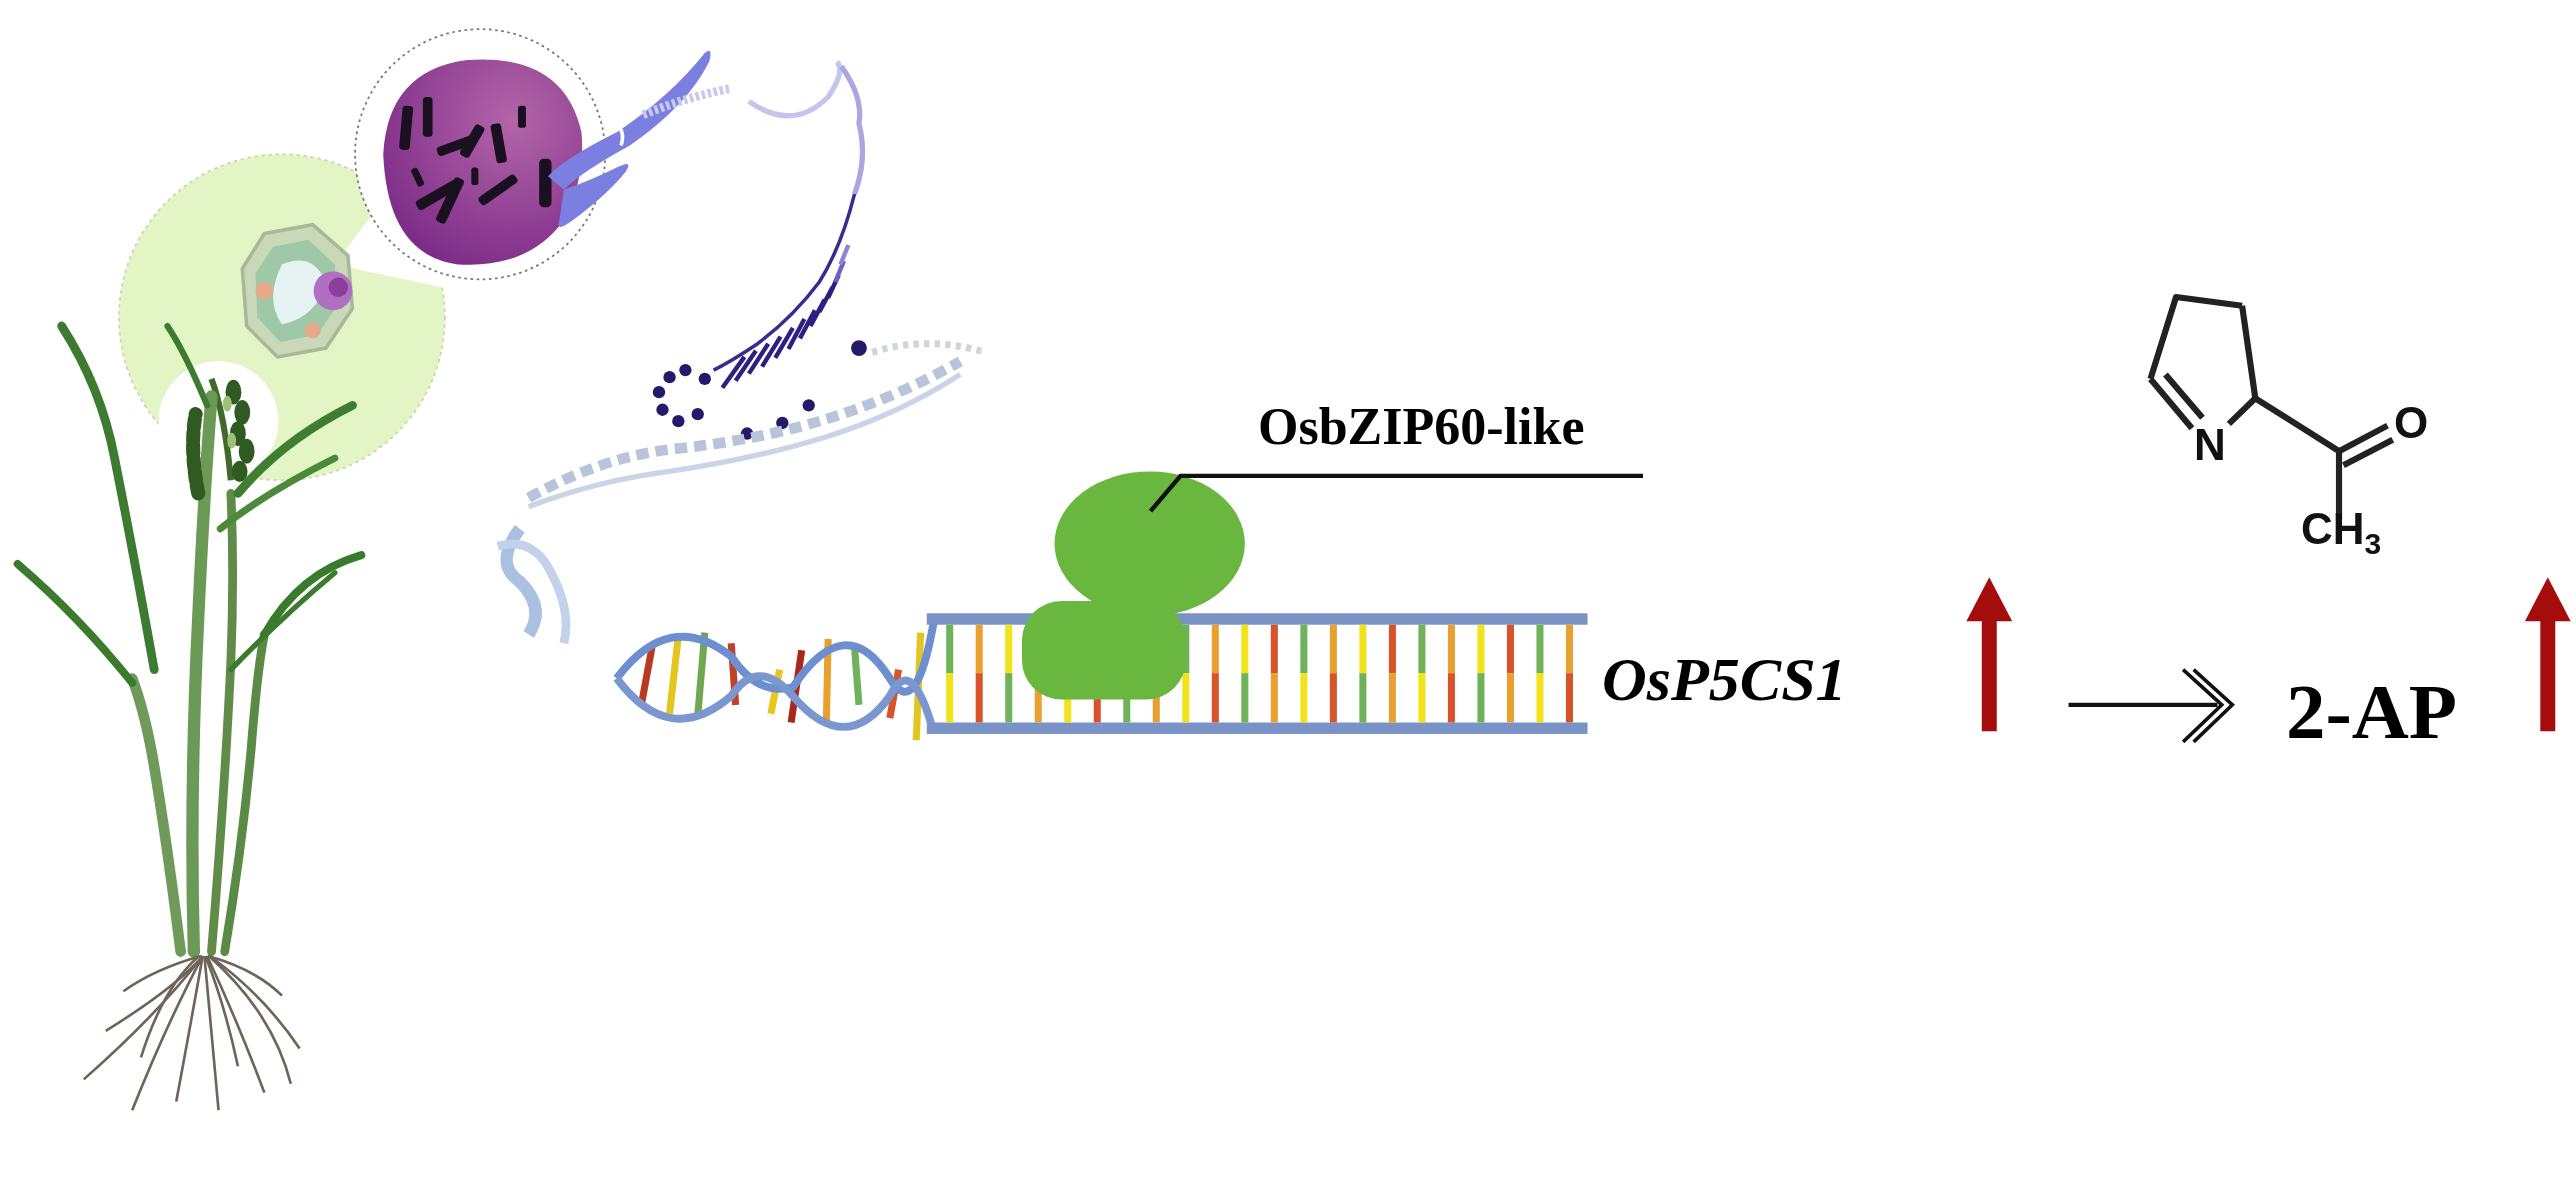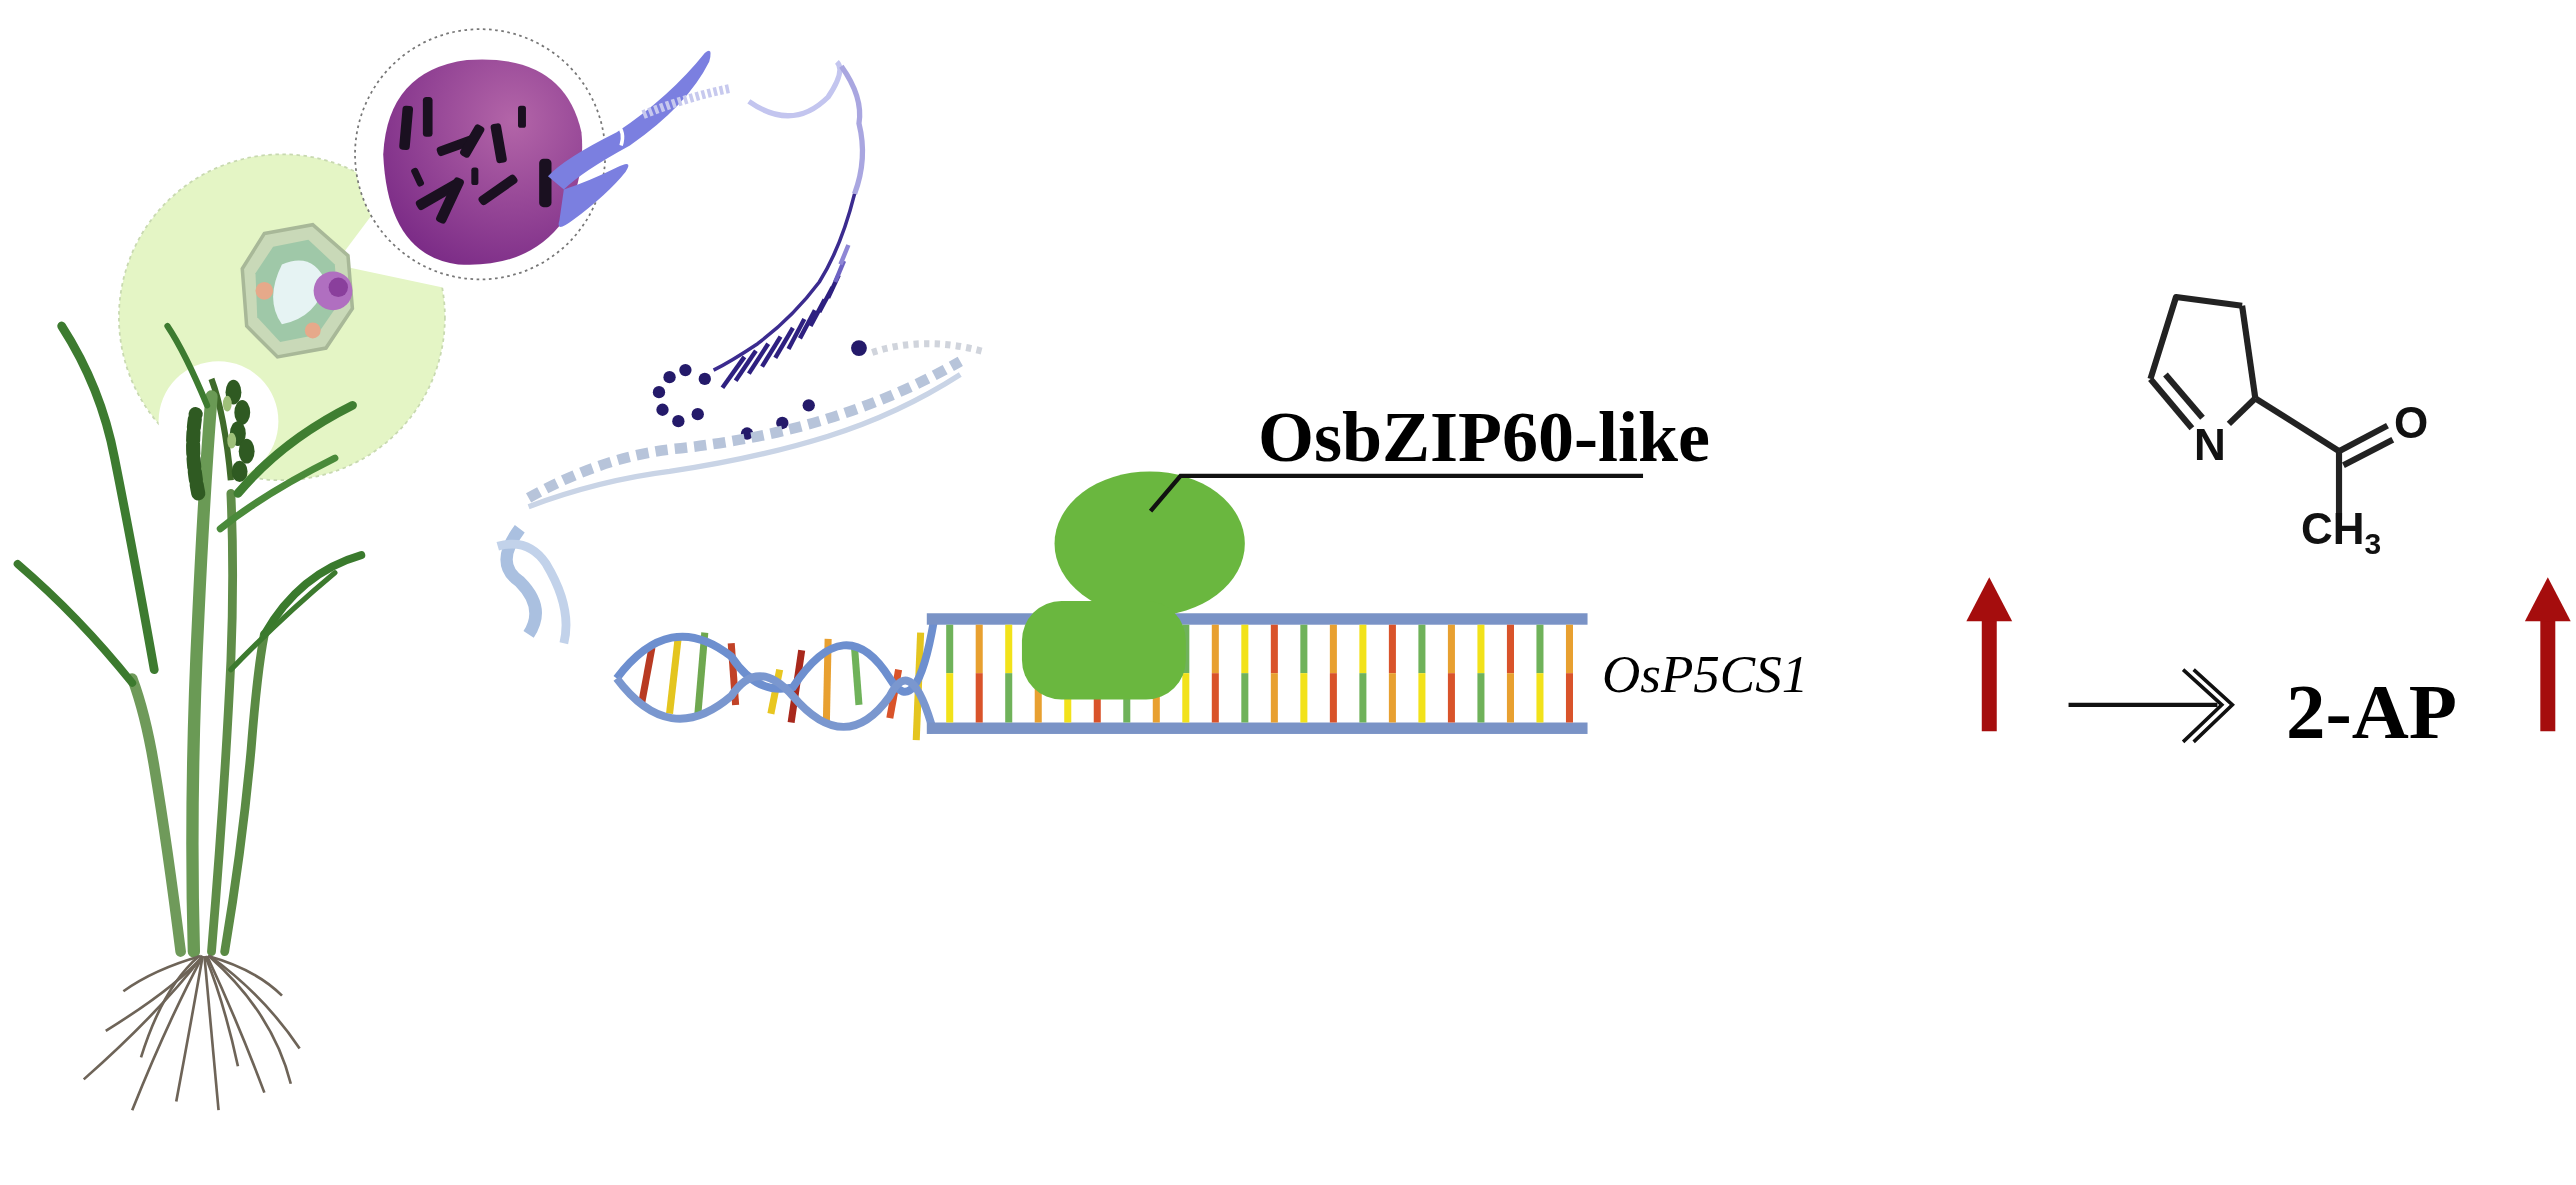--- a/index.html
+++ b/index.html
@@ -6,7 +6,7 @@
   body { width:2576px; height:1186px; position:relative; overflow:hidden; font-family:"Liberation Serif", serif; }
   .layer { position:absolute; left:0; top:0; }
   .label { position:absolute; color:#000; white-space:nowrap; line-height:1; }
-  .protein-label { font-weight:bold; font-size:72px; }
+  .protein-label { font-weight:bold; font-size:52px; }
   .gene-label { font-weight:normal; font-style:italic; font-size:53px; }
   .product-label { font-weight:bold; font-size:79px; }
   .chem { font-family:"Liberation Sans", sans-serif; font-weight:bold; color:#111; position:absolute; line-height:1; }

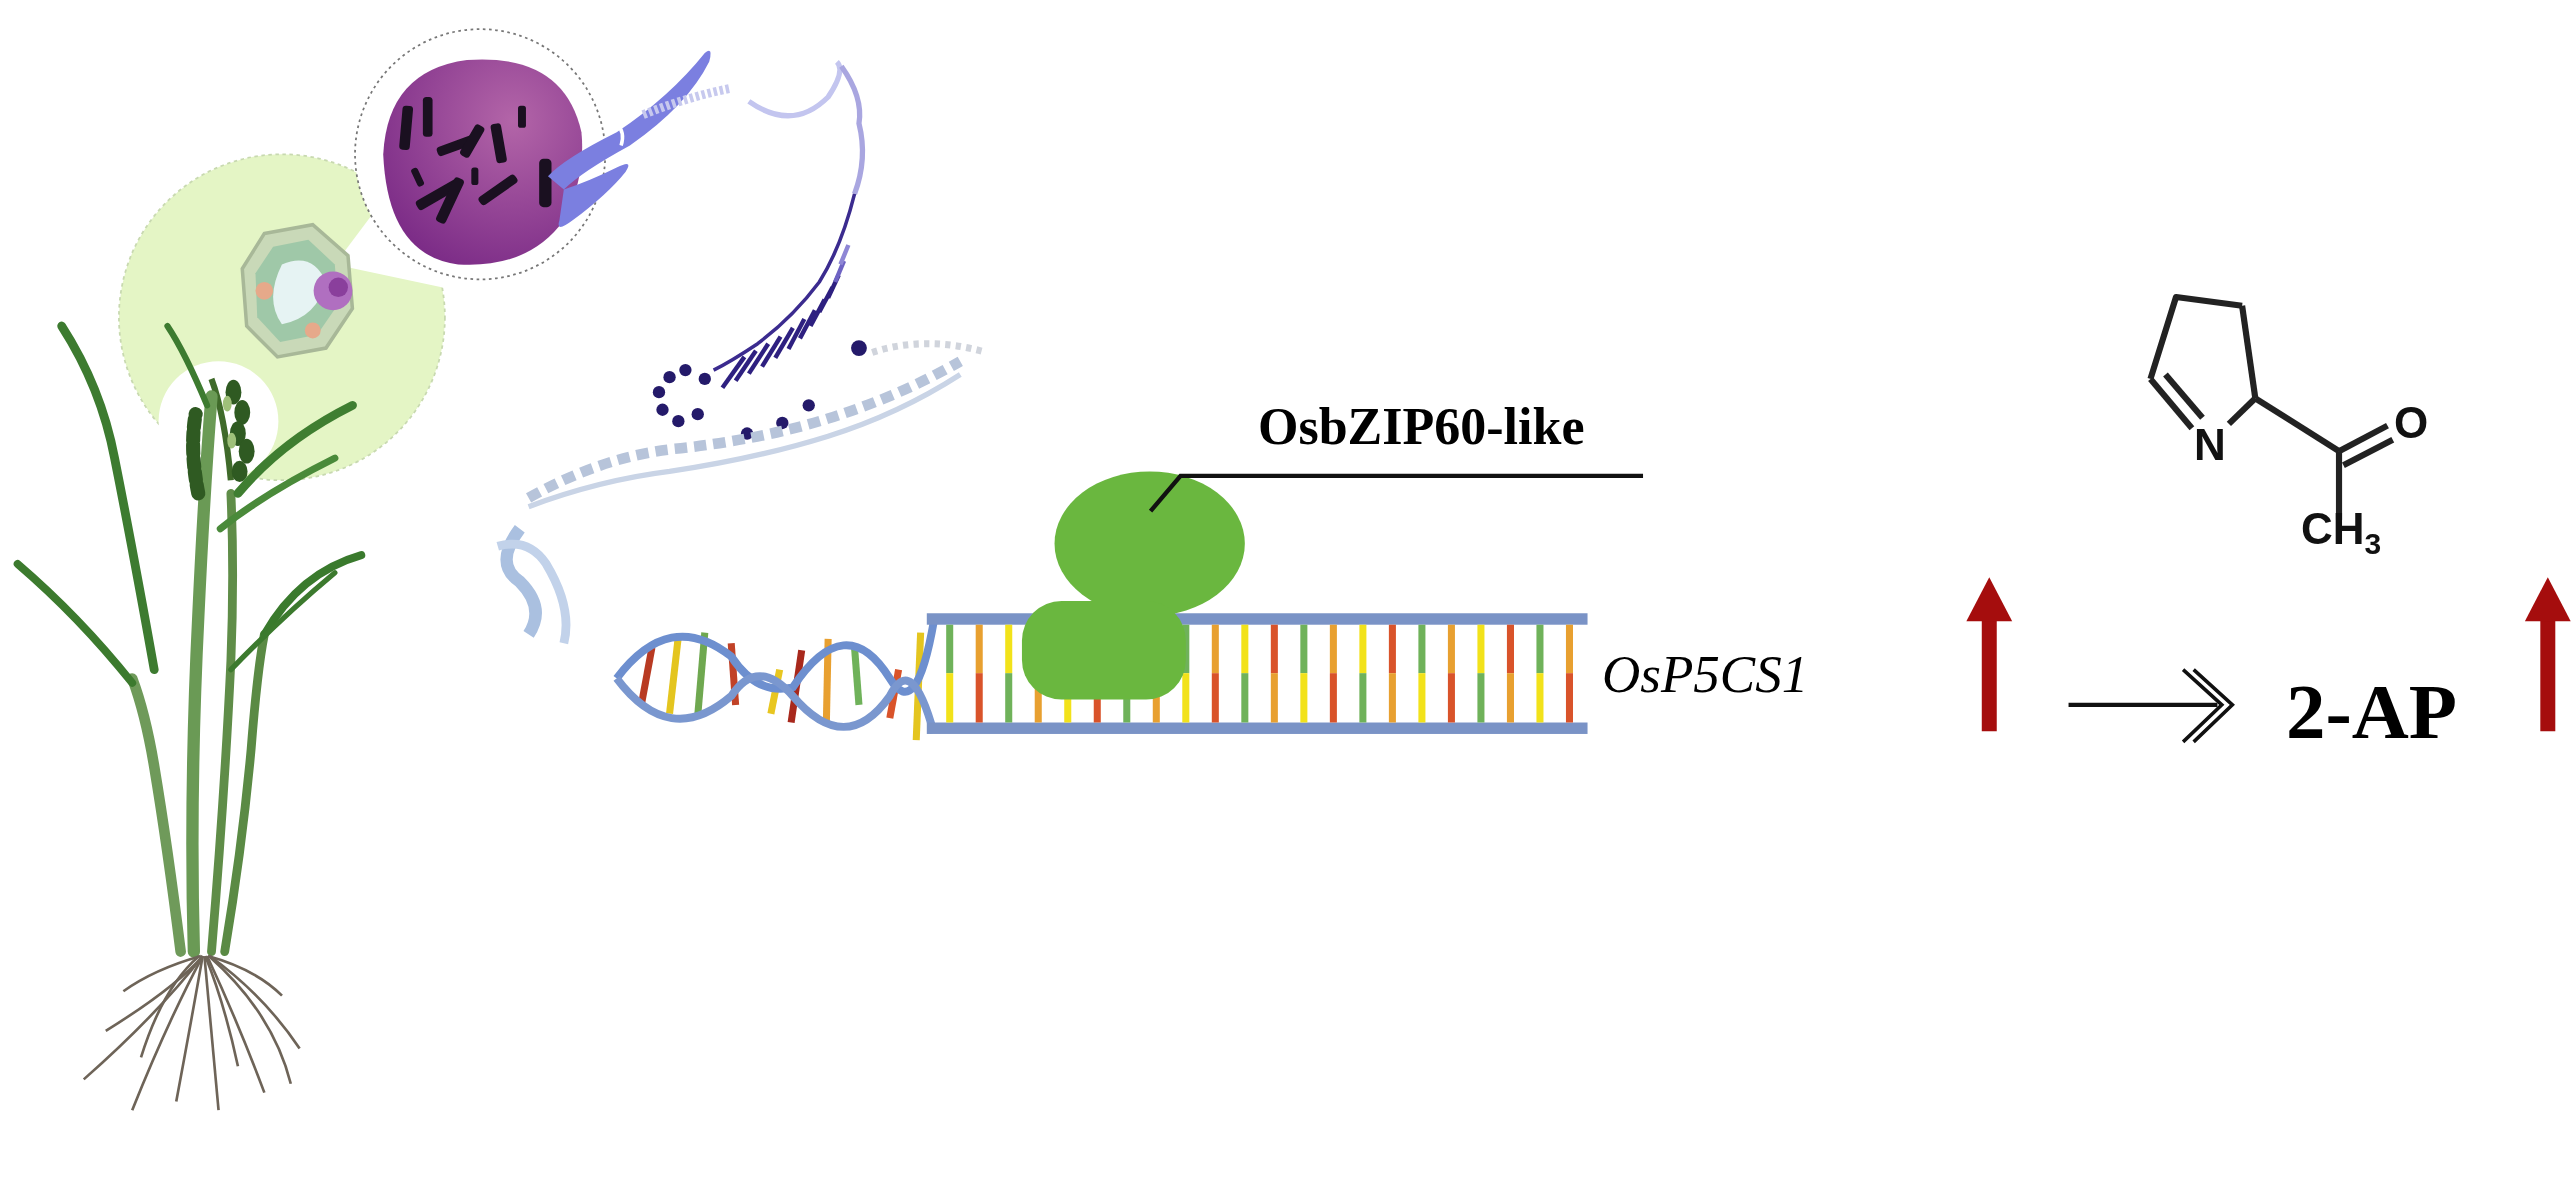--- a/index.html
+++ b/index.html
@@ -7,7 +7,7 @@
   .layer { position:absolute; left:0; top:0; }
   .label { position:absolute; color:#000; white-space:nowrap; line-height:1; }
   .protein-label { font-weight:bold; font-size:52px; }
-  .gene-label { font-weight:normal; font-style:italic; font-size:53px; }
+  .gene-label { font-weight:bold; font-style:italic; font-size:62px; }
   .product-label { font-weight:bold; font-size:79px; }
   .chem { font-family:"Liberation Sans", sans-serif; font-weight:bold; color:#111; position:absolute; line-height:1; }
 </style>

